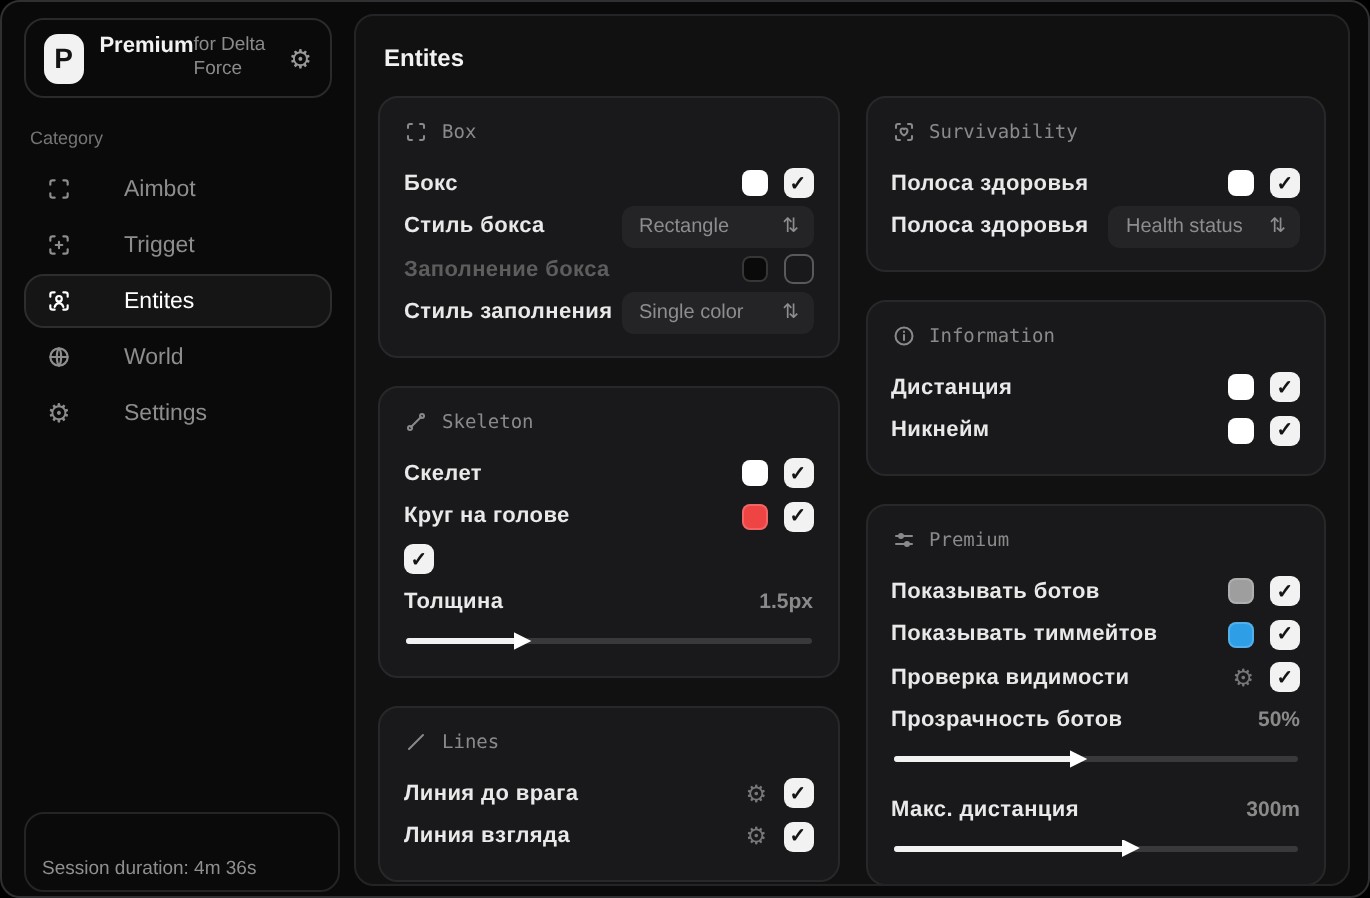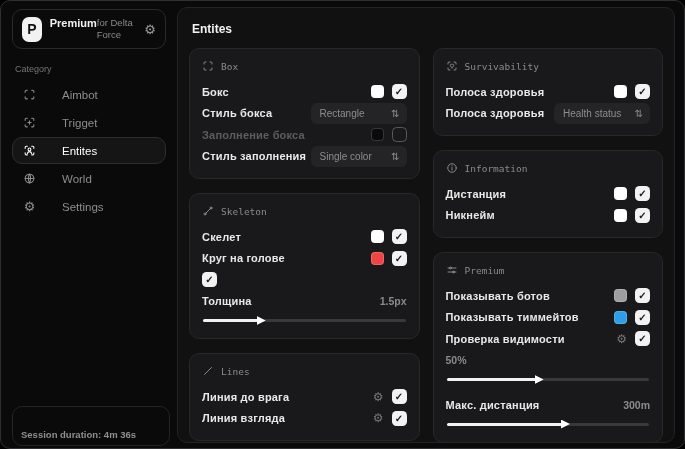--- a/index.html
+++ b/index.html
@@ -350,6 +350,7 @@
           </div>
 
           <div class="row">
+            <span class="row-label">Прозрачность ботов</span>
             <span class="row-value">50%</span>
           </div>
           <div class="slider">

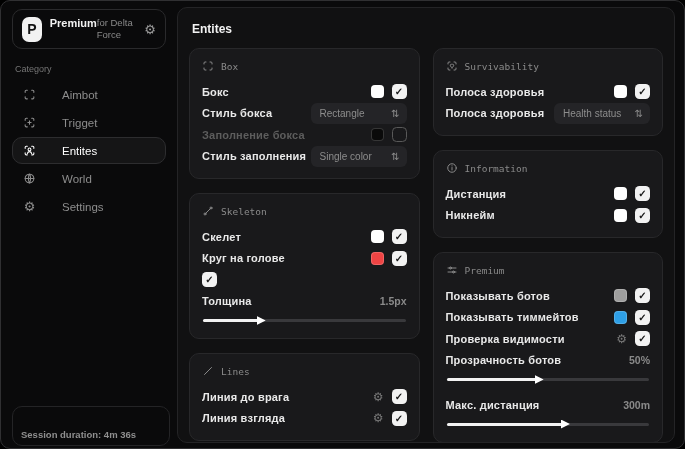--- a/index.html
+++ b/index.html
@@ -27,7 +27,7 @@
   .nav-gear{font-size:13px;line-height:1;width:13px;text-align:center;}
   .session-box{position:absolute;left:11px;width:158px;box-sizing:border-box;bottom:2px;height:40px;
                border:1px solid #242426;border-radius:10px;display:flex;align-items:flex-end;
-               padding:5px 8px;font-size:9.5px;color:#8f8f8f;font-weight:bold;}
+               padding:5px 8px;font-size:9.5px;color:#8f8f8f;}
 
   
   .main{flex:1;margin:6px 9px 5px 0;border:1px solid #242426;border-radius:10px;

